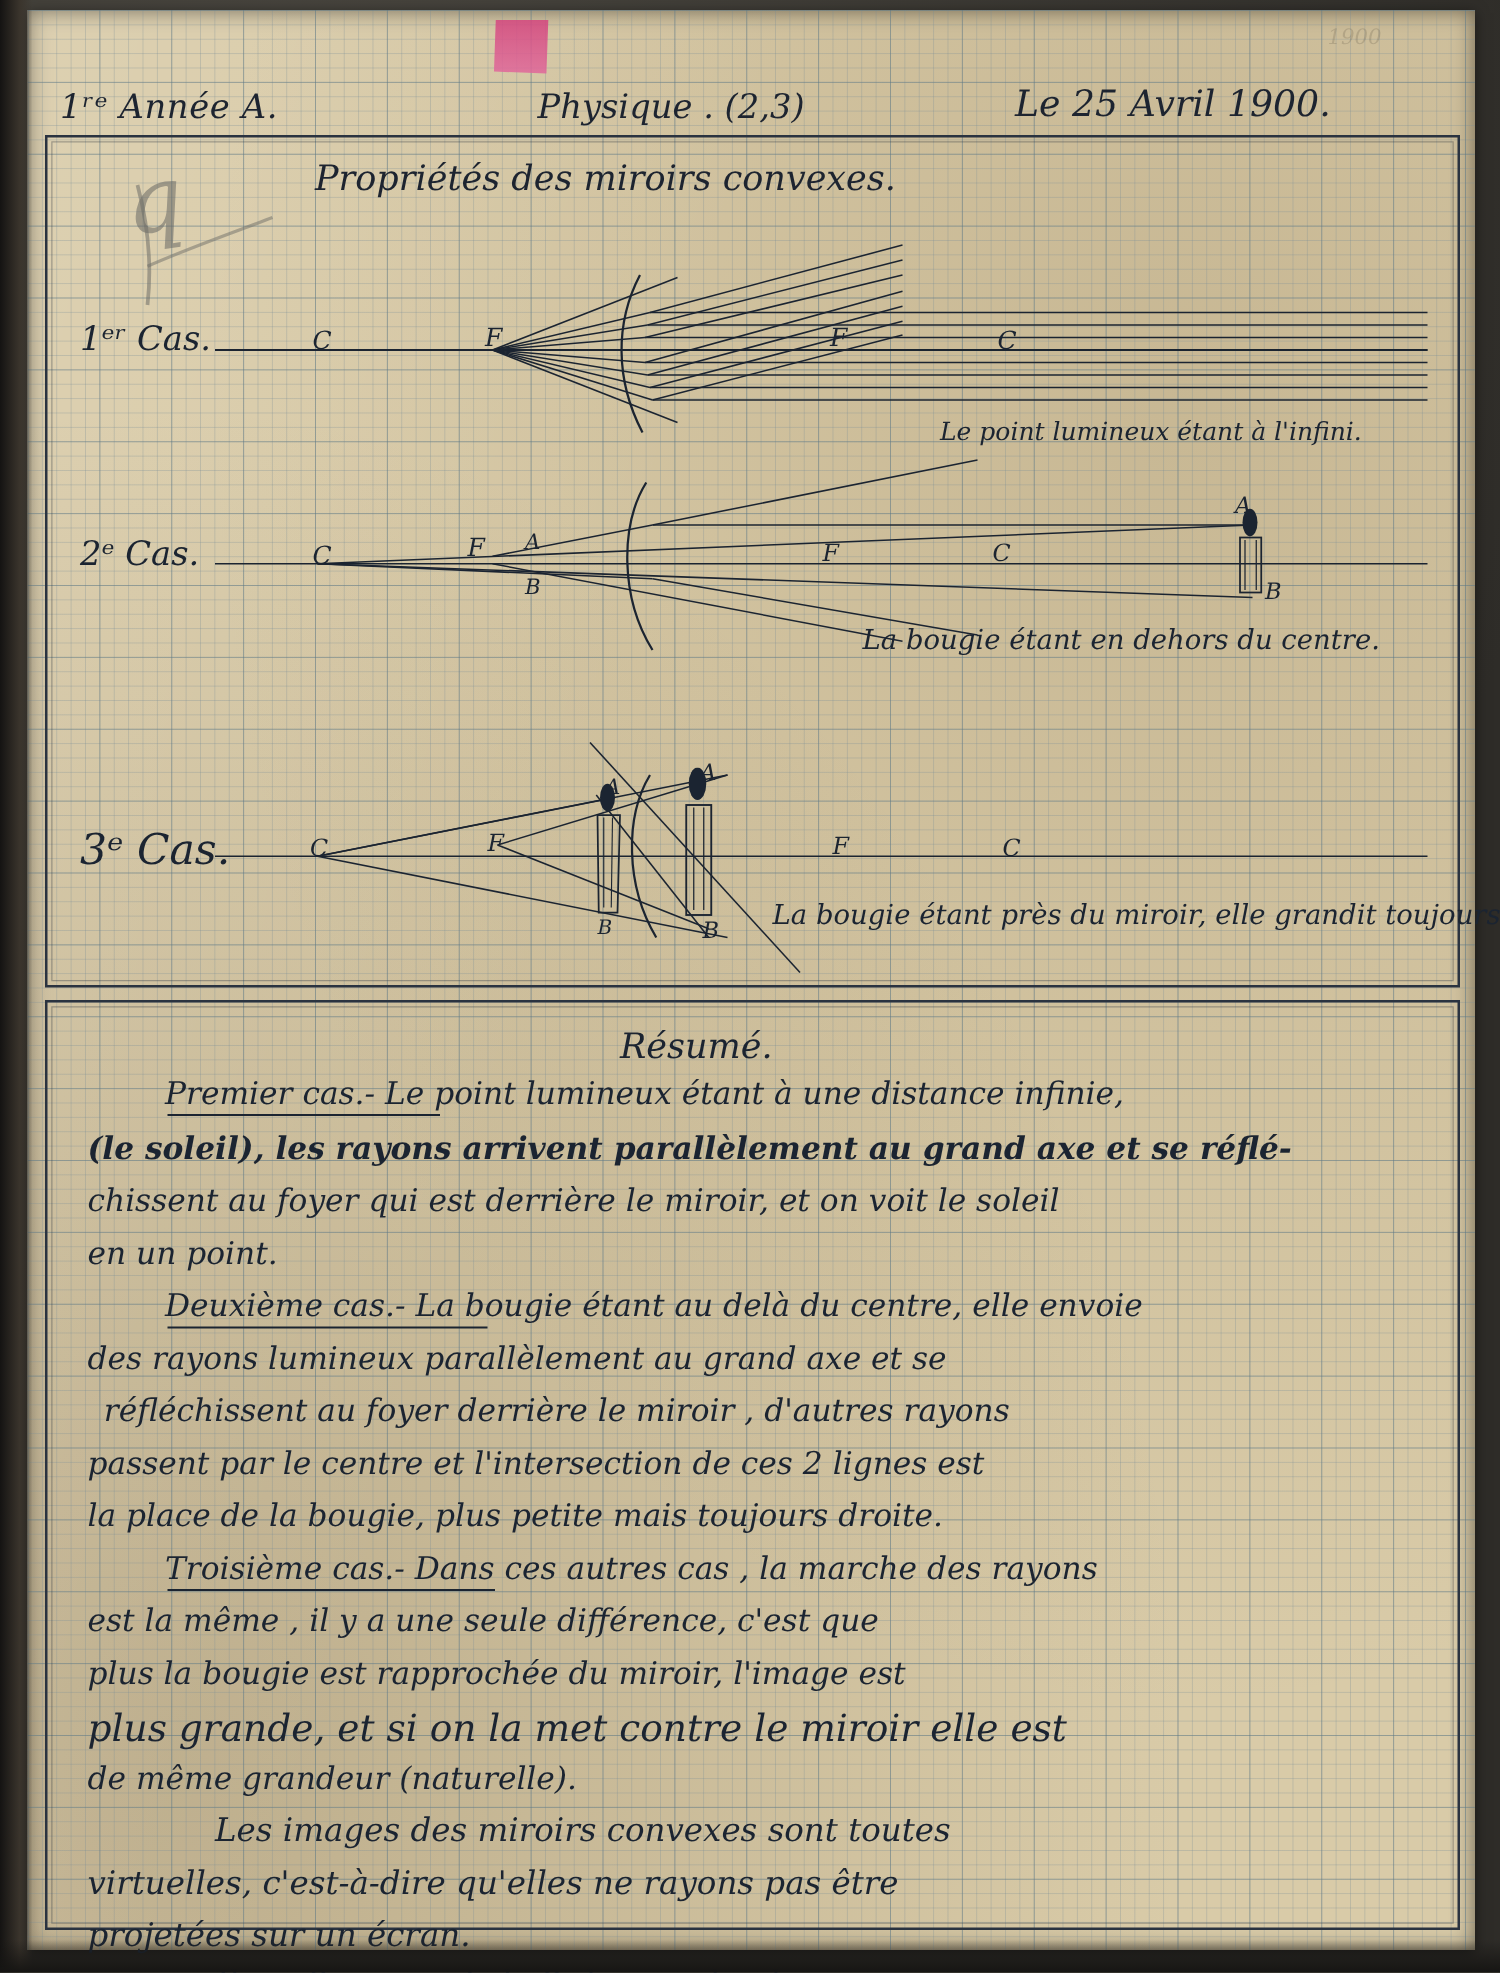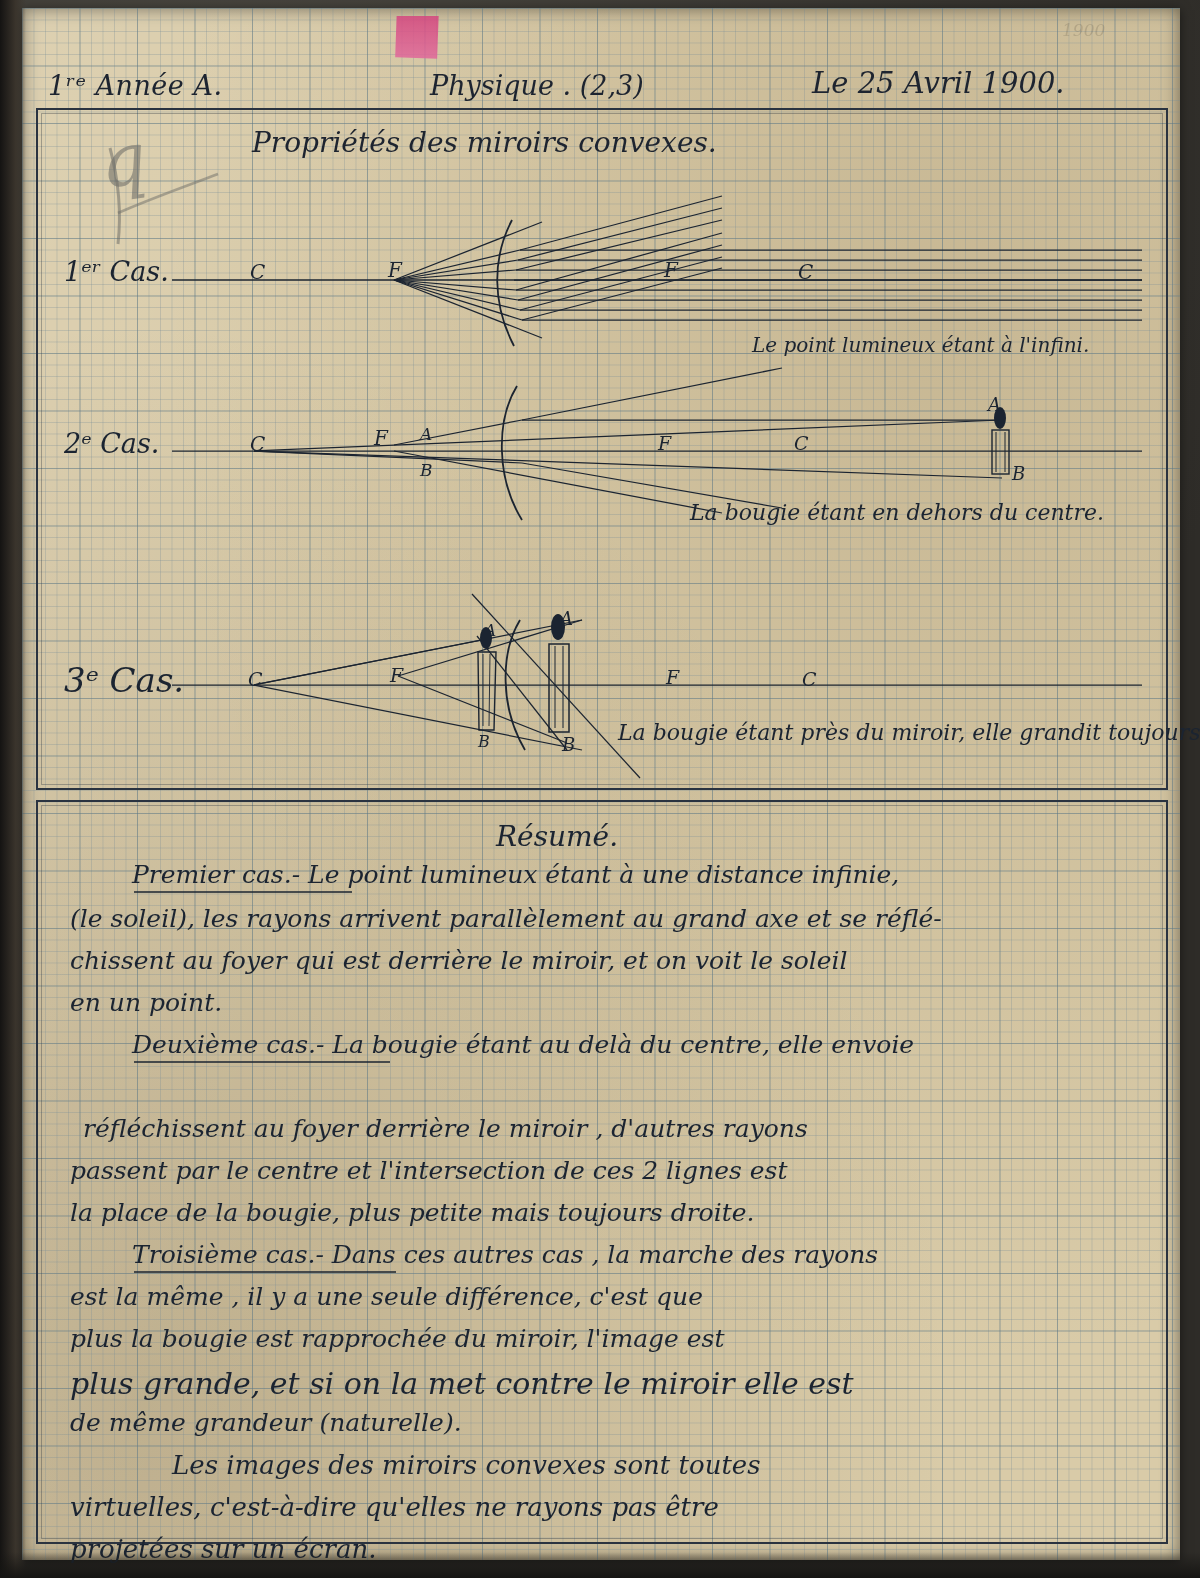--- a/index.html
+++ b/index.html
@@ -226,7 +226,7 @@
     <div class="para" style="left:474px;top:812px;font-size:28px;">Résumé.</div>
 
     <div class="para" style="left:110px;top:852px;font-size:25px;">Premier cas.- Le point lumineux étant à une distance infinie,</div>
-    <div class="para" style="left:48px;top:896px;font-size:25px;">(le soleil), les rayons arrivent parallèlement au grand axe et se réflé-</div>
+    <div class="para" style="left:48px;top:896px;font-size:25px;font-weight:bold;">(le soleil), les rayons arrivent parallèlement au grand axe et se réflé-</div>
     <div class="para" style="left:48px;top:938px;font-size:25px;">chissent au foyer qui est derrière le miroir, et on voit le soleil</div>
     <div class="para" style="left:48px;top:980px;font-size:25px;">en un point.</div>
 

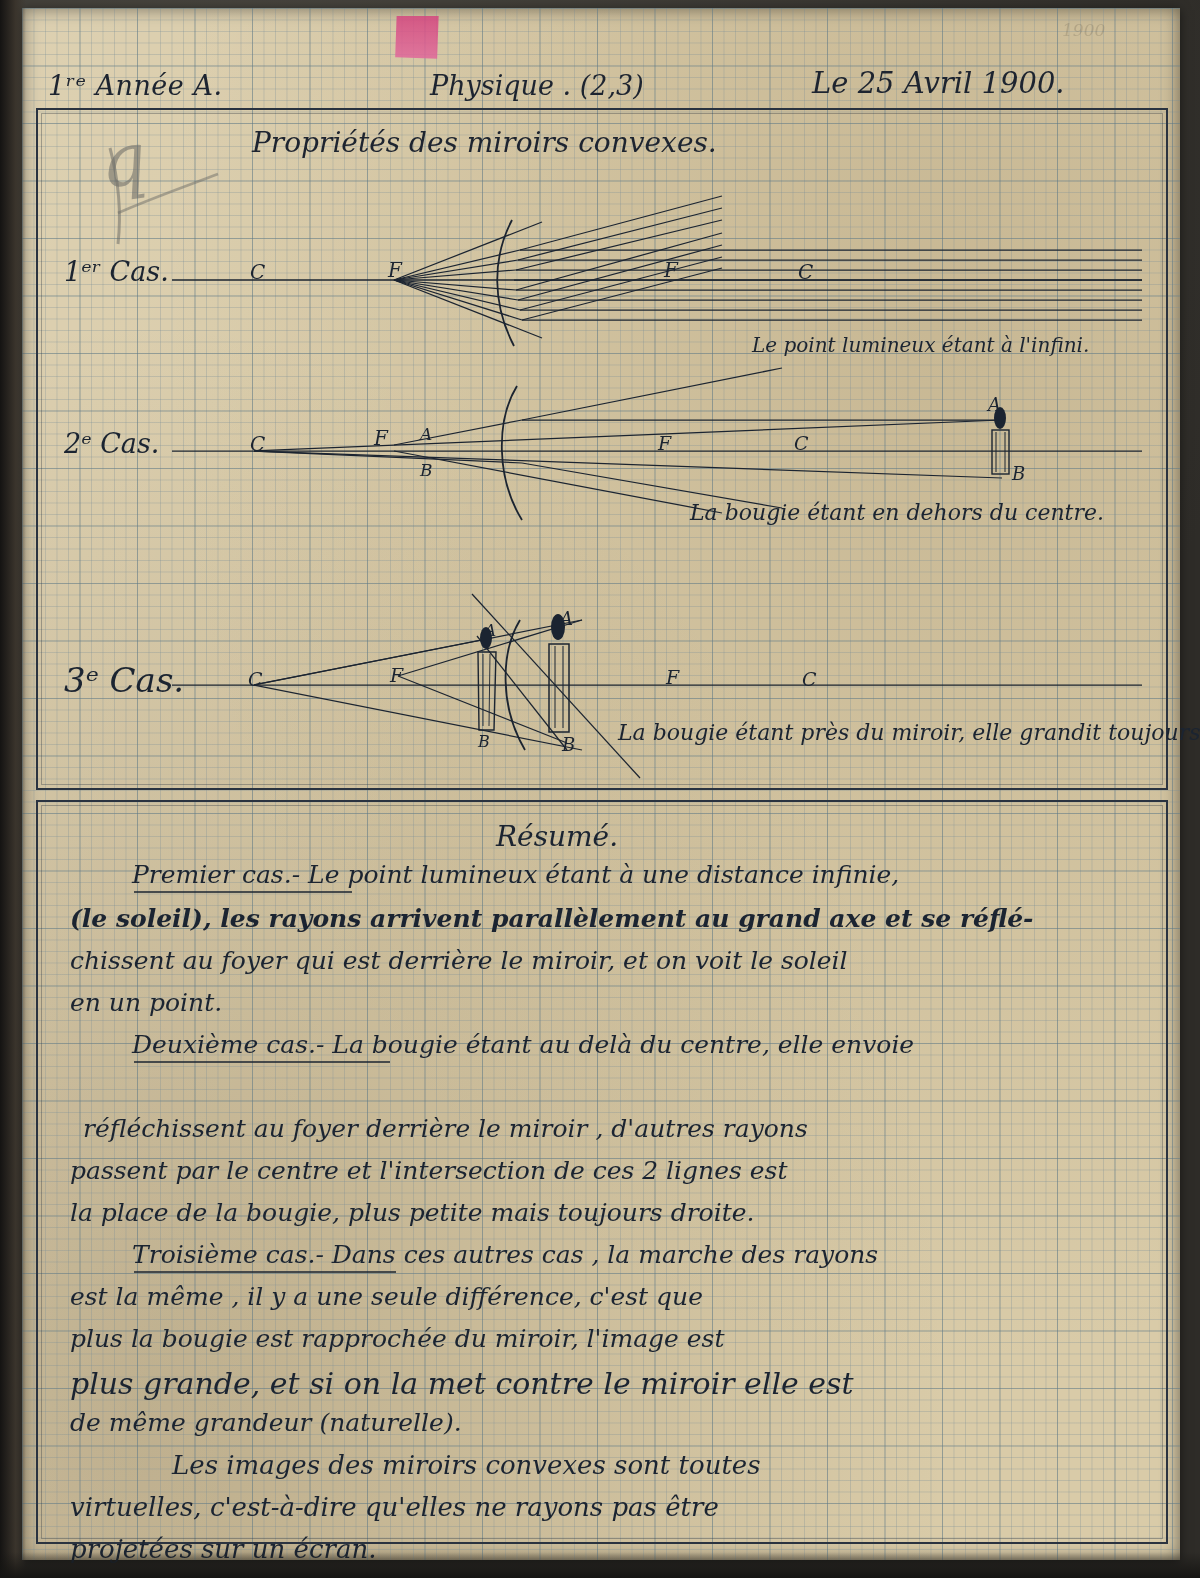--- a/index.html
+++ b/index.html
@@ -231,6 +231,7 @@
     <div class="para" style="left:48px;top:980px;font-size:25px;">en un point.</div>
 
     <div class="para" style="left:110px;top:1022px;font-size:25px;">Deuxième cas.- La bougie étant au delà du centre, elle envoie</div>
+    <div class="para" style="left:48px;top:1064px;font-size:25px;">des rayons lumineux parallèlement au grand axe et se</div>
     <div class="para" style="left:61px;top:1106px;font-size:25px;">réfléchissent au foyer derrière le miroir , d'autres rayons</div>
     <div class="para" style="left:48px;top:1148px;font-size:25px;">passent par le centre et l'intersection de ces 2 lignes est</div>
     <div class="para" style="left:48px;top:1190px;font-size:25px;">la place de la bougie, plus petite mais toujours droite.</div>

